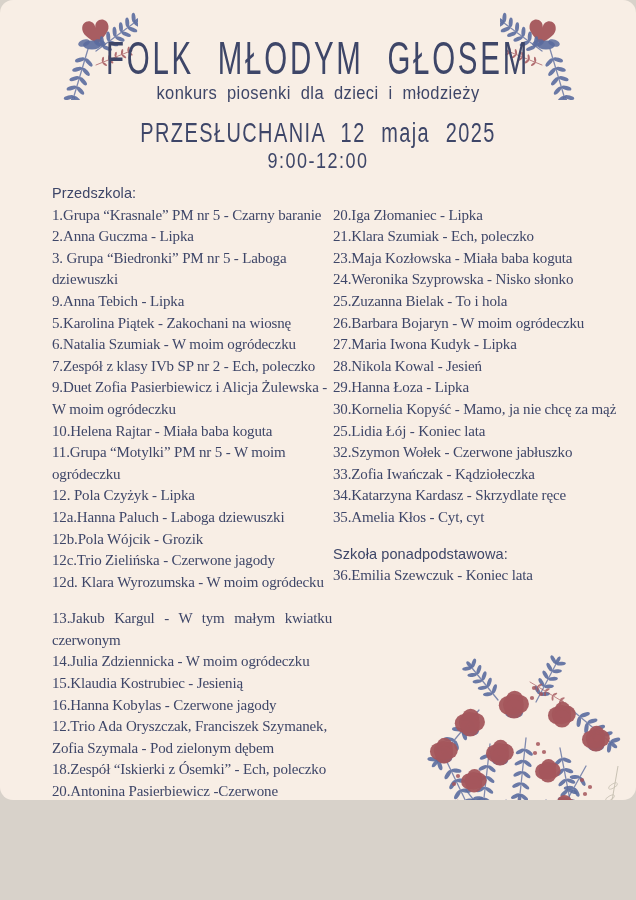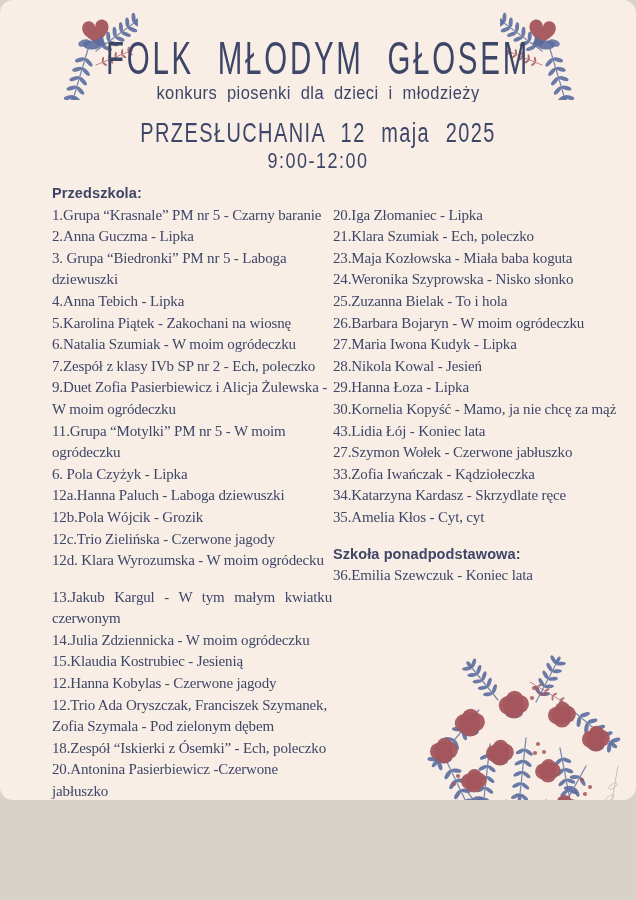--- a/index.html
+++ b/index.html
@@ -59,7 +59,7 @@
   .block.no-heading{padding-top:21.6px;}
   .heading{
     margin:0;
-    font-size:14.5px;font-weight:bold;
+    font-size:14.5px;font-weight:normal;
     line-height:21.6px;letter-spacing:.1px;
   }
   .item{

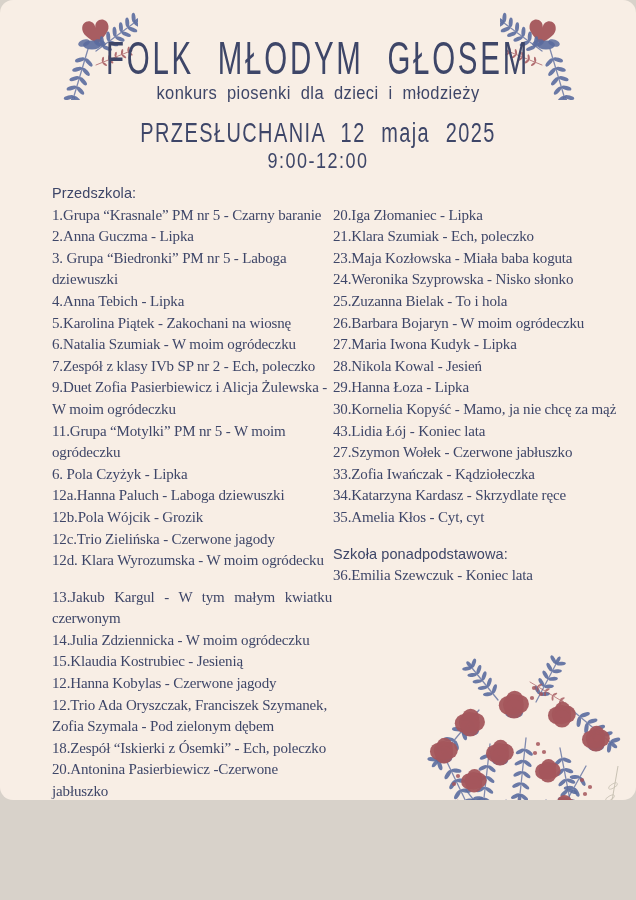--- a/index.html
+++ b/index.html
@@ -189,7 +189,7 @@
           <p class="item">2.Anna Guczma - Lipka</p>
           <p class="item">3. Grupa “Biedronki” PM nr 5 - Laboga
 dziewuszki</p>
-          <p class="item">4.Anna Tebich - Lipka</p>
+          <p class="item">9.Anna Tebich - Lipka</p>
           <p class="item">5.Karolina Piątek - Zakochani na wiosnę</p>
           <p class="item">6.Natalia Szumiak - W moim ogródeczku</p>
           <p class="item">7.Zespół z klasy IVb SP nr 2 - Ech, poleczko</p>

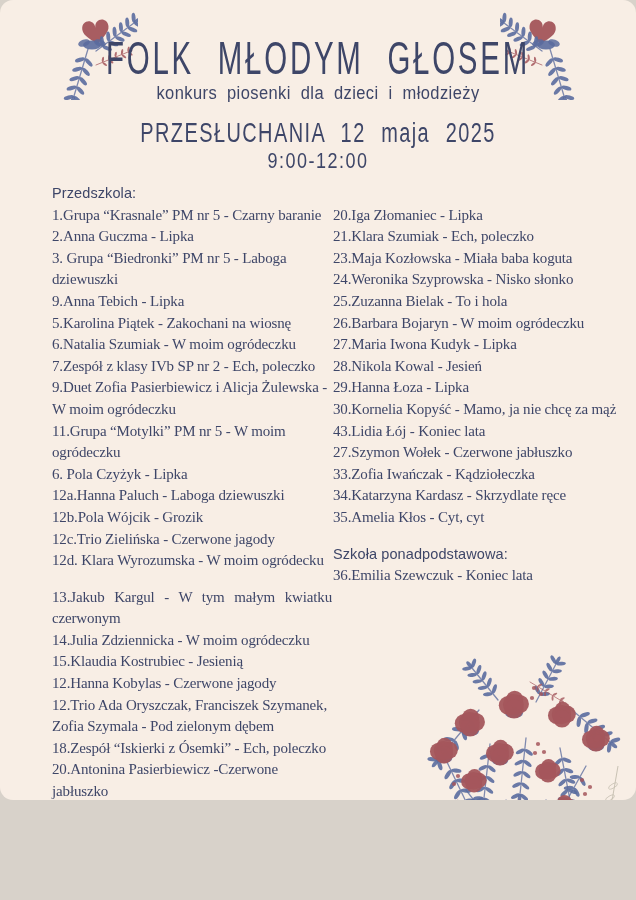--- a/index.html
+++ b/index.html
@@ -195,6 +195,7 @@
           <p class="item">7.Zespół z klasy IVb SP nr 2 - Ech, poleczko</p>
           <p class="item">9.Duet Zofia Pasierbiewicz i Alicja Żulewska -
 W moim ogródeczku</p>
+          <p class="item">10.Helena Rajtar - Miała baba koguta</p>
           <p class="item">11.Grupa “Motylki” PM nr 5 - W moim
 ogródeczku</p>
           <p class="item">6. Pola Czyżyk - Lipka</p>

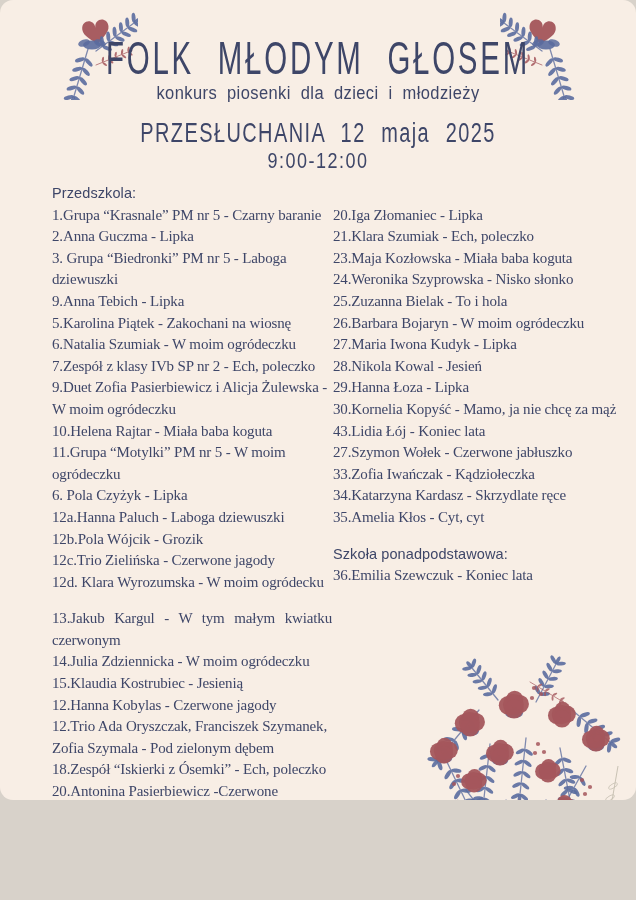--- a/index.html
+++ b/index.html
@@ -229,7 +229,7 @@
           <p class="item">28.Nikola Kowal - Jesień</p>
           <p class="item">29.Hanna Łoza - Lipka</p>
           <p class="item">30.Kornelia Kopyść - Mamo, ja nie chcę za mąż</p>
-          <p class="item">43.Lidia Łój - Koniec lata</p>
+          <p class="item">25.Lidia Łój - Koniec lata</p>
           <p class="item">27.Szymon Wołek - Czerwone jabłuszko</p>
           <p class="item">33.Zofia Iwańczak - Kądziołeczka</p>
           <p class="item">34.Katarzyna Kardasz - Skrzydlate ręce</p>

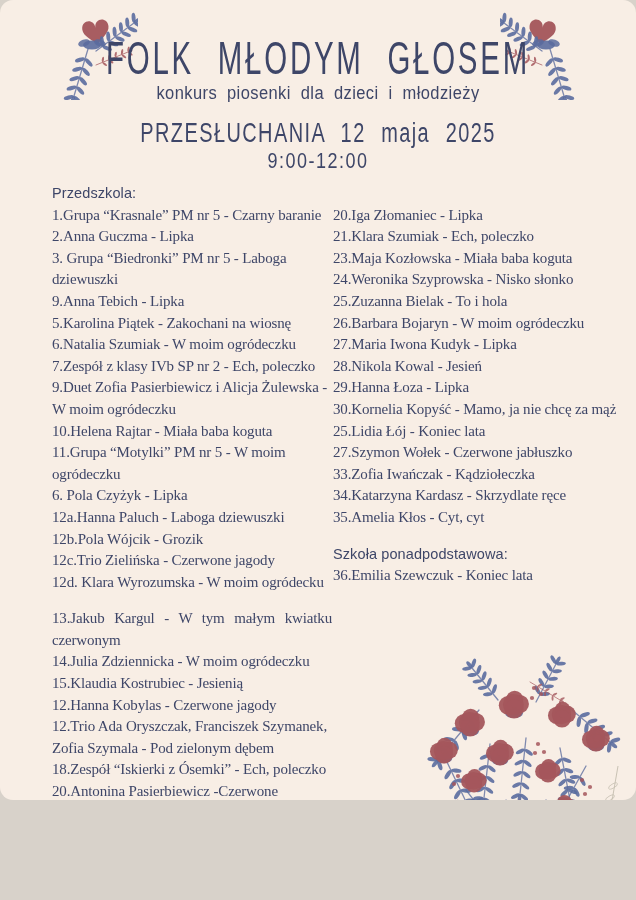--- a/index.html
+++ b/index.html
@@ -230,7 +230,7 @@
           <p class="item">29.Hanna Łoza - Lipka</p>
           <p class="item">30.Kornelia Kopyść - Mamo, ja nie chcę za mąż</p>
           <p class="item">25.Lidia Łój - Koniec lata</p>
-          <p class="item">27.Szymon Wołek - Czerwone jabłuszko</p>
+          <p class="item">32.Szymon Wołek - Czerwone jabłuszko</p>
           <p class="item">33.Zofia Iwańczak - Kądziołeczka</p>
           <p class="item">34.Katarzyna Kardasz - Skrzydlate ręce</p>
           <p class="item">35.Amelia Kłos - Cyt, cyt</p>

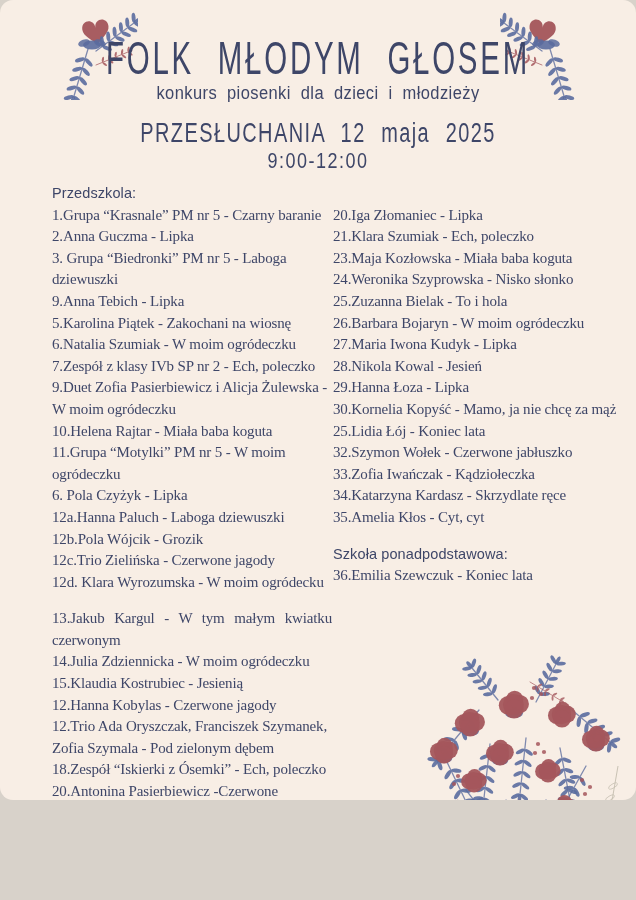--- a/index.html
+++ b/index.html
@@ -198,7 +198,7 @@
           <p class="item">10.Helena Rajtar - Miała baba koguta</p>
           <p class="item">11.Grupa “Motylki” PM nr 5 - W moim
 ogródeczku</p>
-          <p class="item">6. Pola Czyżyk - Lipka</p>
+          <p class="item">12. Pola Czyżyk - Lipka</p>
           <p class="item">12a.Hanna Paluch - Laboga dziewuszki</p>
           <p class="item">12b.Pola Wójcik - Grozik</p>
           <p class="item">12c.Trio Zielińska - Czerwone jagody</p>

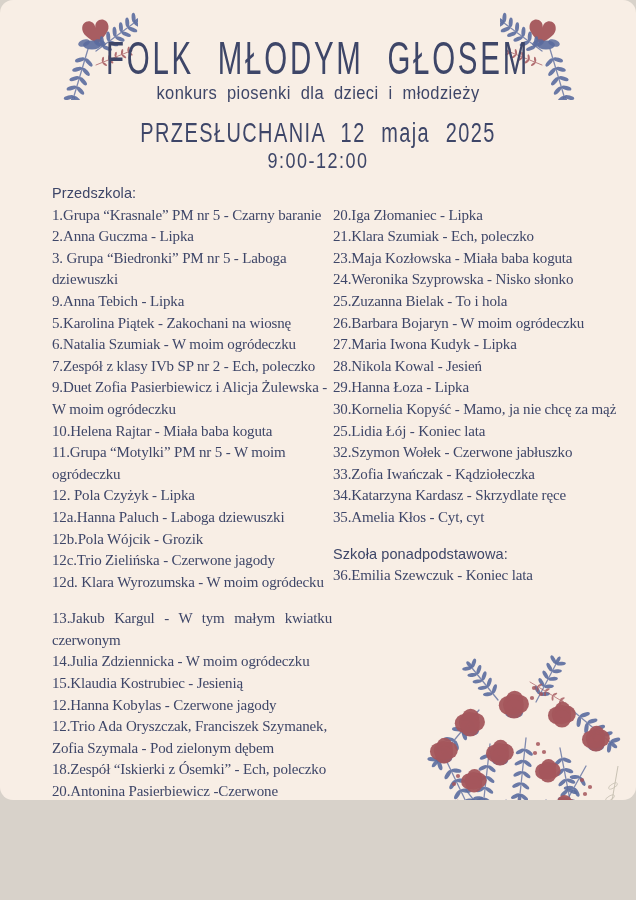--- a/index.html
+++ b/index.html
@@ -209,7 +209,7 @@
 czerwonym</p>
           <p class="item">14.Julia Zdziennicka - W moim ogródeczku</p>
           <p class="item">15.Klaudia Kostrubiec - Jesienią</p>
-          <p class="item">12.Hanna Kobylas - Czerwone jagody</p>
+          <p class="item">16.Hanna Kobylas - Czerwone jagody</p>
           <p class="item">12.Trio Ada Oryszczak, Franciszek Szymanek,
 Zofia Szymala - Pod zielonym dębem</p>
           <p class="item">18.Zespół “Iskierki z Ósemki” - Ech, poleczko</p>

